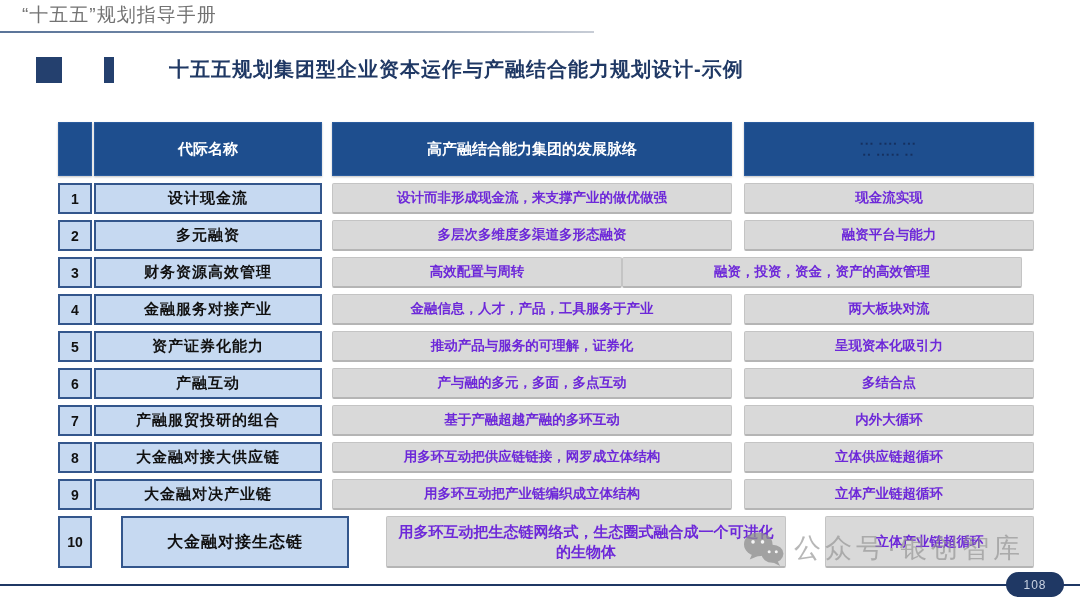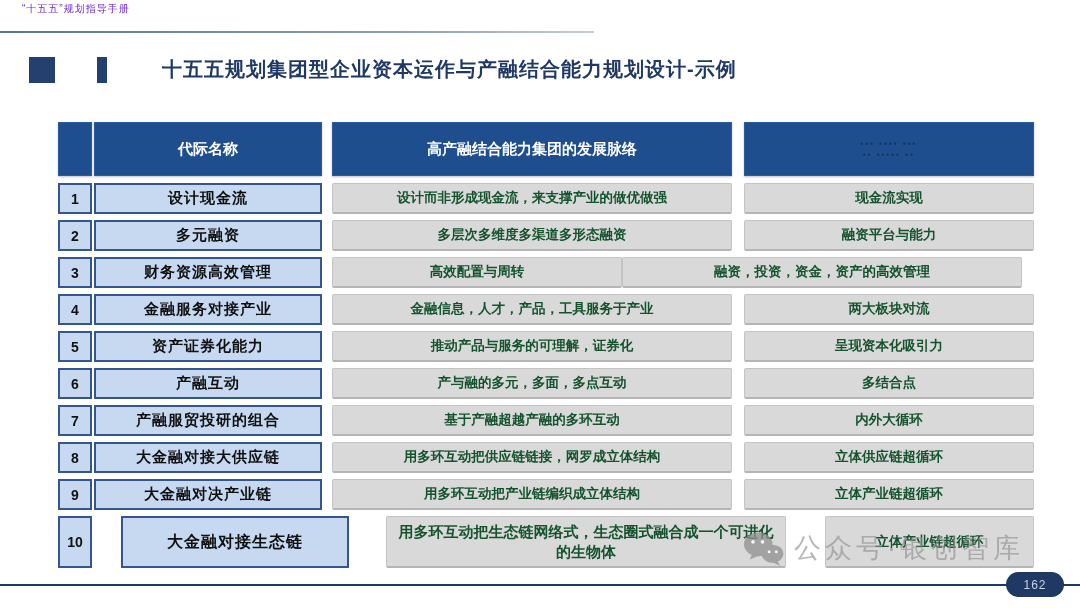--- a/index.html
+++ b/index.html
@@ -10,7 +10,7 @@
     background:#ffffff; overflow:hidden;
   }
   
-  .eyebrow { position:absolute; left:22px; top:2px; font-size:10px; color:#6d28d9; letter-spacing:1px; }
+  .eyebrow { position:absolute; left:22px; top:2px; font-size:19px; color:#737373; letter-spacing:1px; }
   .eyebrow-rule { position:absolute; left:0; top:31px; width:594px; height:2px;
     background:linear-gradient(to right,#5a7499,#8fa0b6 70%,#c8cdd6); }
   

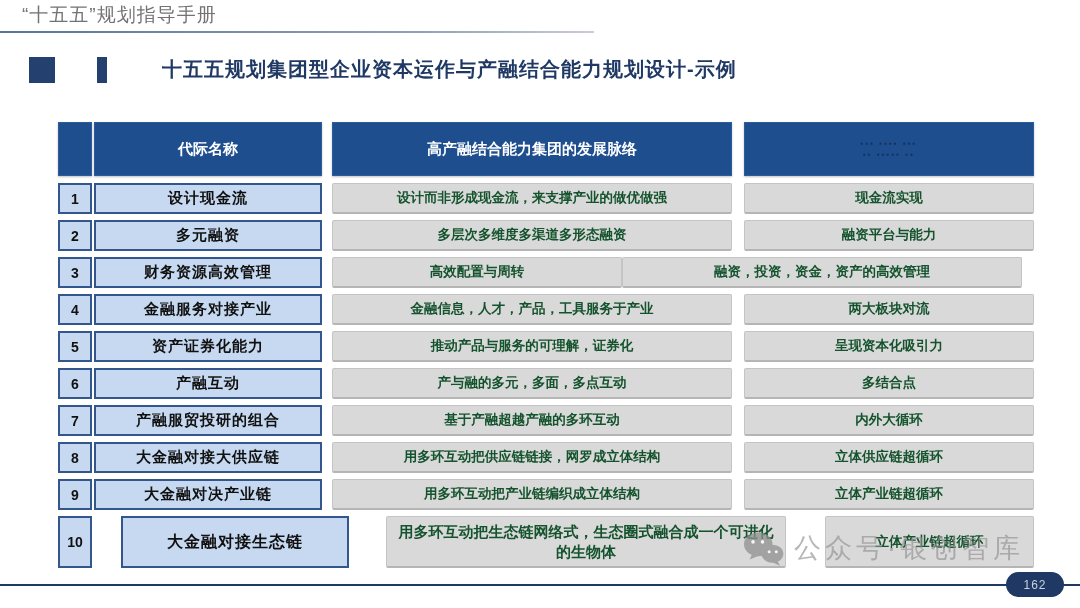--- a/index.html
+++ b/index.html
@@ -14,7 +14,7 @@
   .eyebrow-rule { position:absolute; left:0; top:31px; width:594px; height:2px;
     background:linear-gradient(to right,#5a7499,#8fa0b6 70%,#c8cdd6); }
   
-  .title-row { position:absolute; left:29px; top:56px; display:flex; align-items:center;gap:35px; }
+  .title-row { position:absolute; left:36px; top:56px; display:flex; align-items:center;gap:35px; }
   .sq-big { width:26px; height:26px; background:#24406e; }
   .sq-bar { width:10px; height:26px; background:#24406e; margin-left:7px; }
   .page-title { margin-left:20px; font-size:20px; font-weight:bold; color:#1f3864; letter-spacing:1px; }

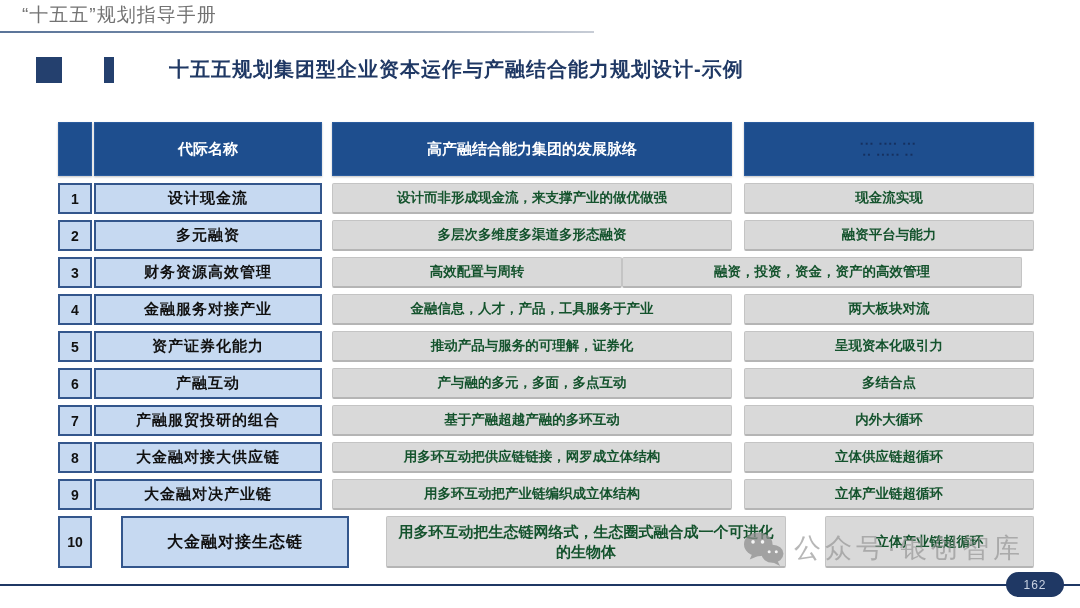--- a/index.html
+++ b/index.html
@@ -36,7 +36,7 @@
   .c-idx.bcell-blue { font-size:14px; }
   .c-name.bcell-blue { font-size:15px; letter-spacing:1px; }
   .bcell-gray { background:#d9d9d9; border:1px solid #c4c4c4; border-bottom:2px solid #b5b5b5;
-    border-radius:2px; font-weight:bold; color:#14532d; font-size:13.5px;
+    border-radius:2px; font-weight:bold; color:#6d28d9; font-size:13.5px;
     box-shadow:0 1px 0 rgba(255,255,255,.8); padding:0 10px; }
   .trow:last-child { height:52px;gap:27px; }
   .trow:last-child .c-name { font-size:16px; }

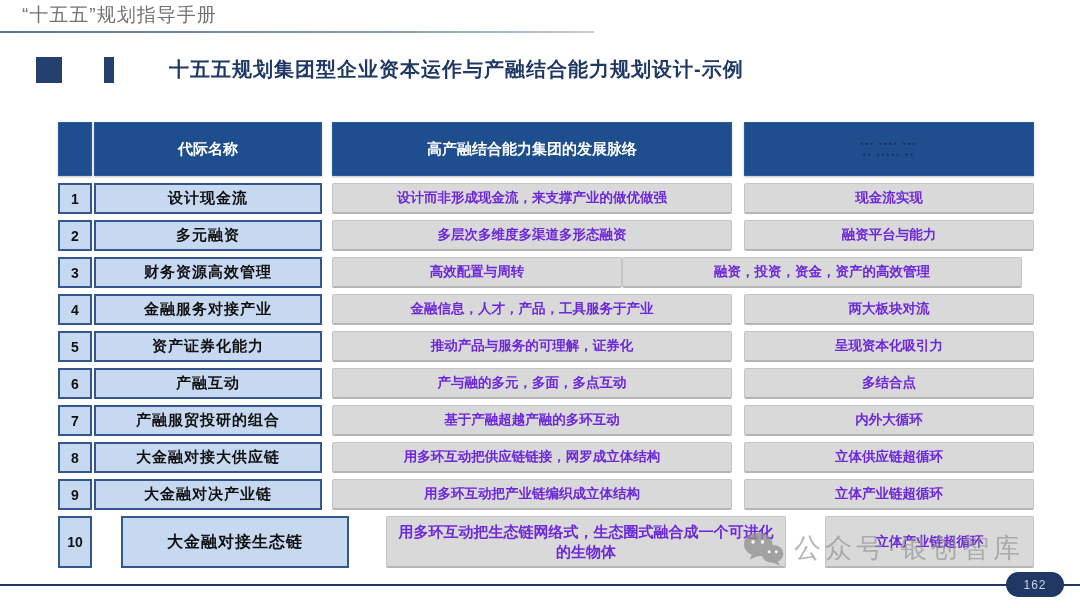--- a/index.html
+++ b/index.html
@@ -171,7 +171,7 @@
   </div>
 
   <div class="footer-rule"></div>
-  <div class="page-pill">162</div>
+  <div class="page-pill">108</div>
 
 </div>
 

